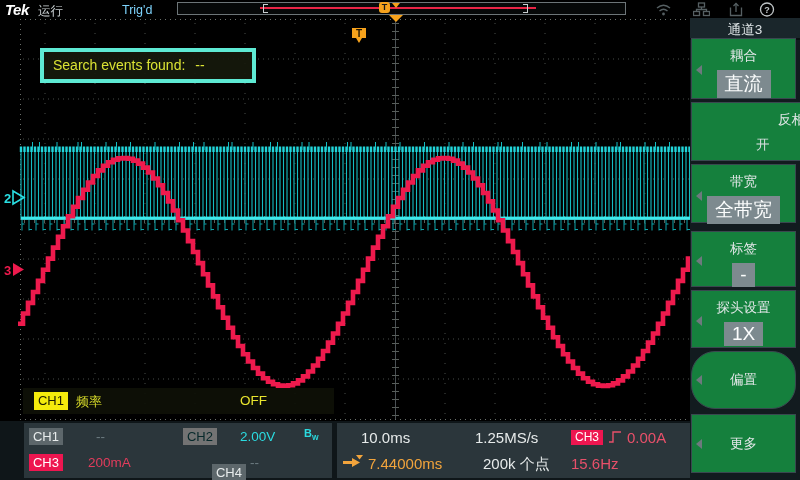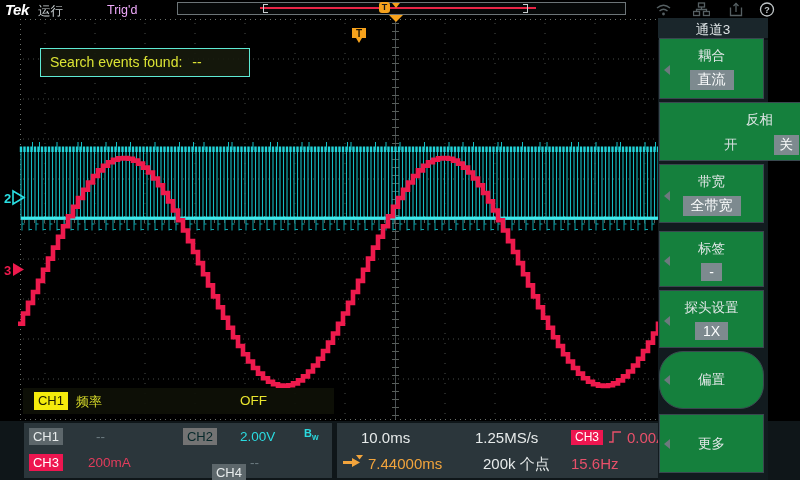--- a/index.html
+++ b/index.html
@@ -10,7 +10,7 @@
   
   .brand{left:5px;top:1px;color:#fff;font-size:15px;font-weight:bold;font-style:italic;letter-spacing:-.5px;z-index:3;}
   .acq{left:38px;top:3px;color:#c7ced0;font-size:12.5px;z-index:3;}
-  .trig{left:107px;top:3px;color:#f0abfc;font-size:12.5px;z-index:3;}
+  .trig{left:122px;top:3px;color:#7dd3fc;font-size:12.5px;z-index:3;}
   .recordbar{left:177px;top:2px;width:447px;height:11px;border:1px solid #6d7578;background:#060808;z-index:3;}
   .redline{left:82px;top:4px;width:276px;height:2px;background:#e82446;}
   .bracket{top:1px;width:4px;height:7px;border:1px solid #c9cfd1;}

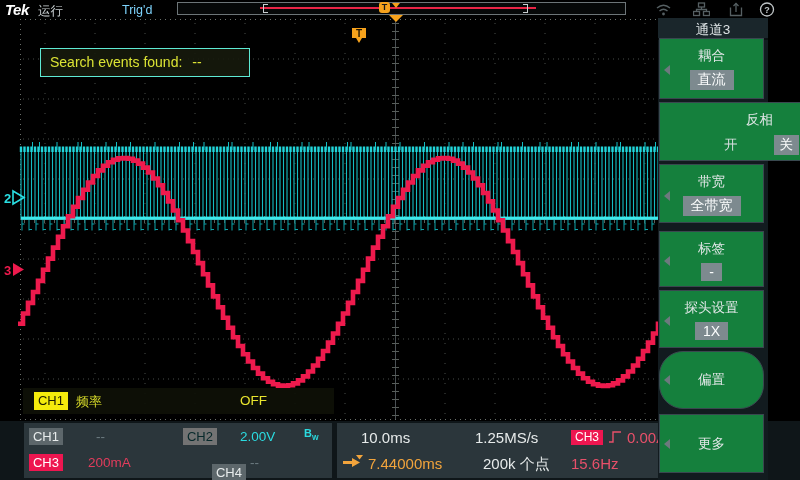--- a/index.html
+++ b/index.html
@@ -54,7 +54,7 @@
   .h15{font-size:15px;}
 
   
-  .sidebar{left:658px;top:18px;width:110px;height:462px;background:#121b1f;z-index:6;}
+  .sidebar{left:690px;top:18px;width:110px;height:462px;background:#121b1f;z-index:6;}
   .sb-title{height:17px;text-align:center;color:#dce2e4;font-size:13.5px;padding-top:3px;background:#1a262b;border-bottom:2px solid #0a0f11;}
   .sb-sec{position:absolute;left:1px;width:103px;background:#15803d;border:1px solid #39484f;}
   .sb-label{text-align:center;color:#e2e7e8;font-size:13.5px;margin-top:8px;}

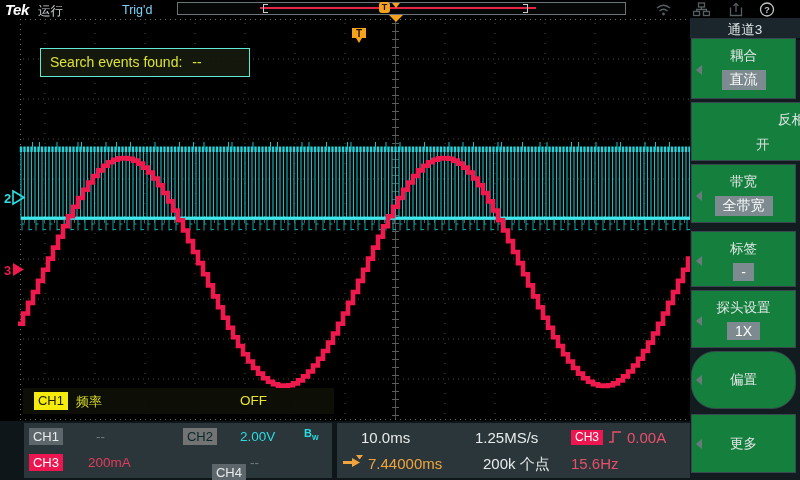--- a/index.html
+++ b/index.html
@@ -26,7 +26,7 @@
 
   
   .searchbox{left:40px;top:48px;width:199px;height:27px;background:rgba(22,26,12,.9);
-             border:1px solid #5eead4;z-index:4;color:#dbe334;font-size:14px;line-height:27px;padding-left:9px;}
+             border:4px solid #5eead4;z-index:4;color:#dbe334;font-size:14px;line-height:27px;padding-left:9px;}
   .searchval{margin-left:10px;}
 
   

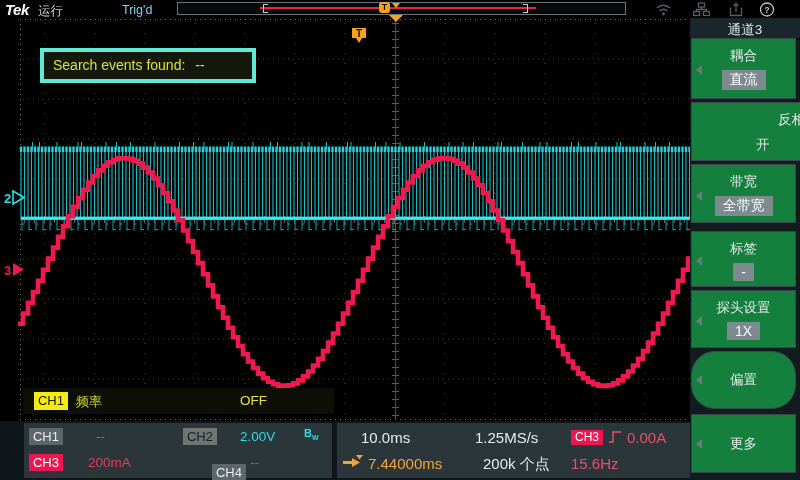--- a/index.html
+++ b/index.html
@@ -59,7 +59,7 @@
   .sb-sec{position:absolute;left:1px;width:103px;background:#15803d;border:1px solid #39484f;}
   .sb-label{text-align:center;color:#e2e7e8;font-size:13.5px;margin-top:8px;}
   .sb-valwrap{text-align:center;margin-top:5px;}
-  .sb-value{display:inline-block;background:#7d8a8f;color:#fbfdfd;font-size:14px;padding:1px 8px;}
+  .sb-value{display:inline-block;background:#7d8a8f;color:#fbfdfd;font-size:19px;padding:1px 8px;}
   .sb-arrow{position:absolute;left:4px;width:0;height:0;border-top:5px solid transparent;border-bottom:5px solid transparent;border-right:6px solid #6d797e;}
   .sb-opts{display:flex;justify-content:space-between;padding:6px 12px 0 16px;align-items:center;}
   .sb-opt{color:#d8dee0;font-size:13.5px;}

